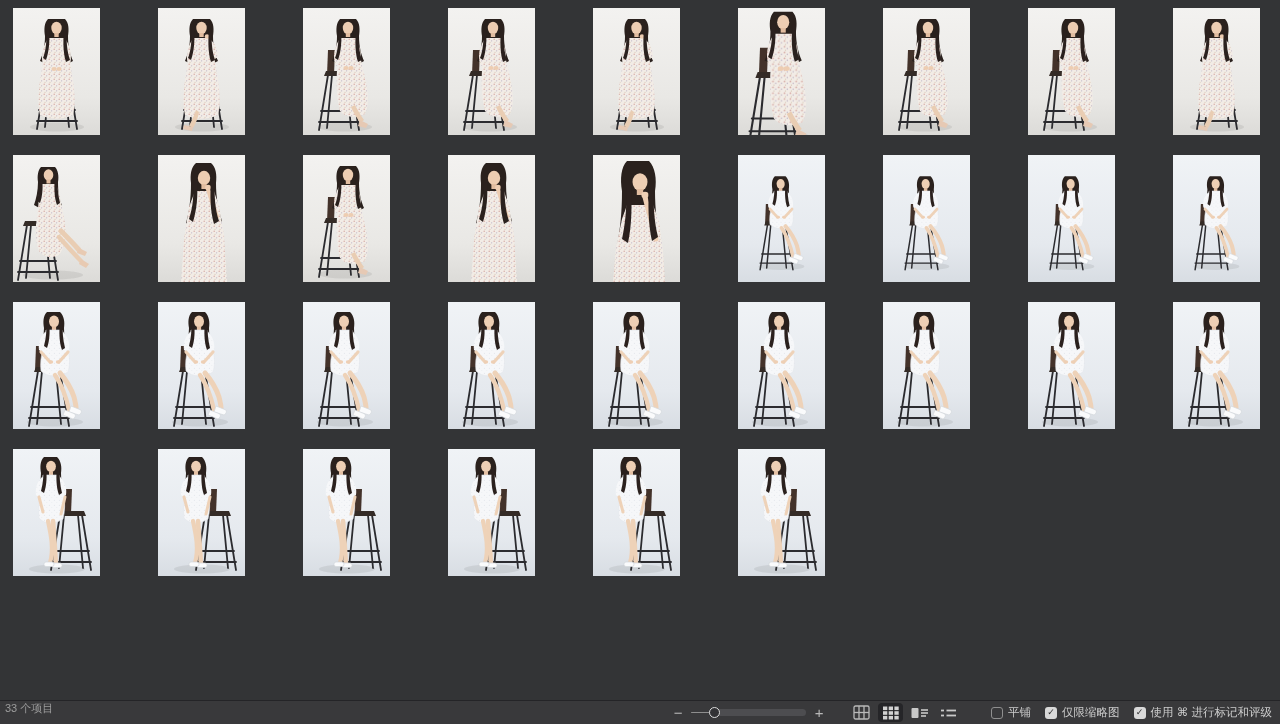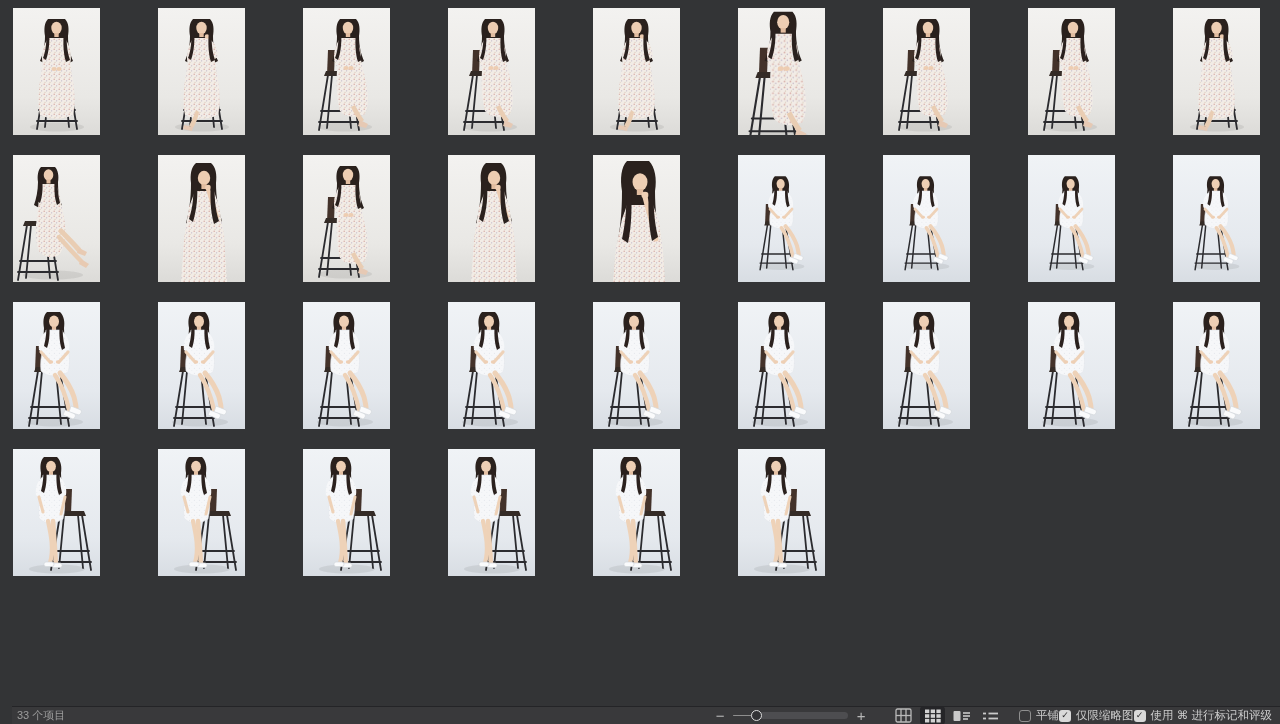--- a/index.html
+++ b/index.html
@@ -18,9 +18,9 @@
   .thumb{width:87px;height:127px;overflow:hidden;background:#e9e9e8}
   .ph{width:100%;height:100%;display:block}
 
-  .statusbar{position:absolute;left:12px;right:0;bottom:0;height:18px;
+  .statusbar{position:absolute;left:0;right:0;bottom:0;height:24px;
              background:var(--bar-bg);border-top:1px solid var(--bar-border);
-             display:flex;align-items:center}
+             display:flex;}
   .count{margin-left:5px;font-size:11px;color:var(--text-dim);white-space:nowrap}
   .bar-right{margin-left:auto;display:flex;align-items:center;margin-right:8px}
   .zbtn{background:none;border:none;color:#b8b8b8;font-size:15px;line-height:1;

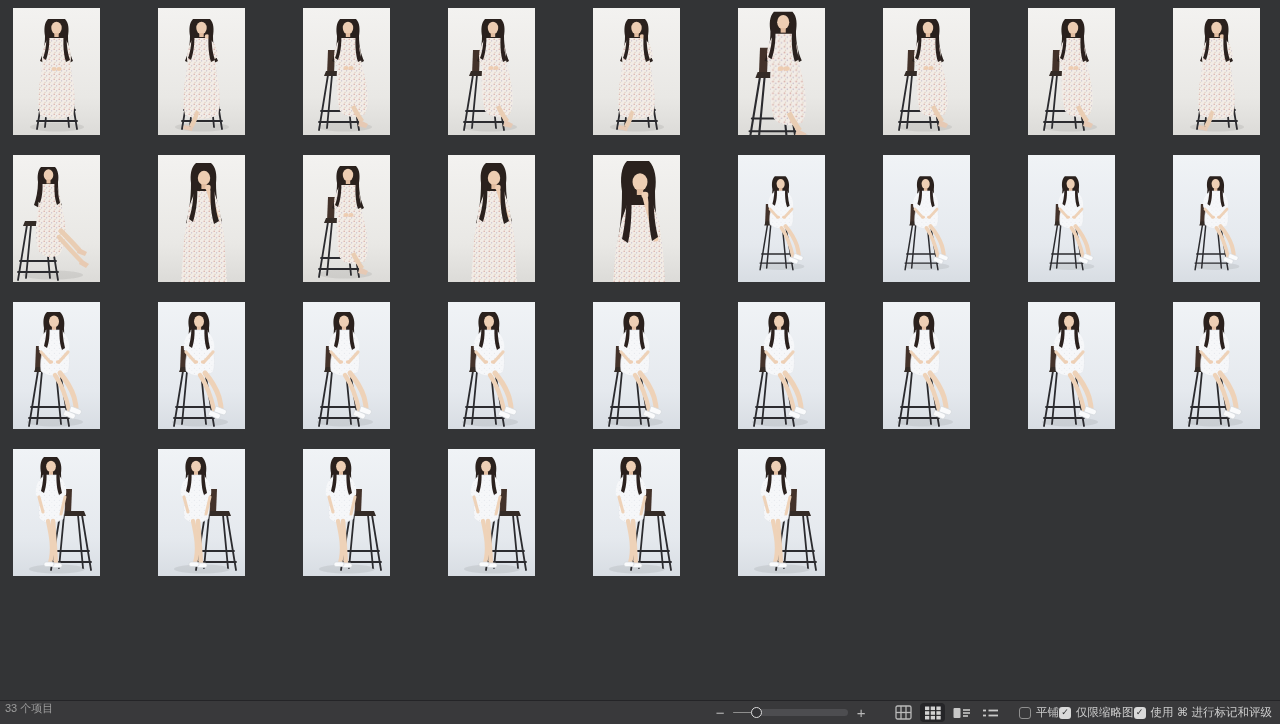--- a/index.html
+++ b/index.html
@@ -36,7 +36,7 @@
   .viewbtn.selected{background:var(--pressed-bg)}
   .vicon{display:flex;align-items:center;justify-content:center}
   .toggles{display:flex;align-items:center;margin-left:16px}
-  .toggle{display:flex;align-items:center;cursor:default}
+  .toggle{display:flex;align-items:center;margin-left:14px;cursor:default}
   .checkbox{width:12px;height:12px;border-radius:3px;margin-right:5px;flex:none;
             border:1.5px solid #8f8f8f;background:transparent;
             display:flex;align-items:center;justify-content:center;

